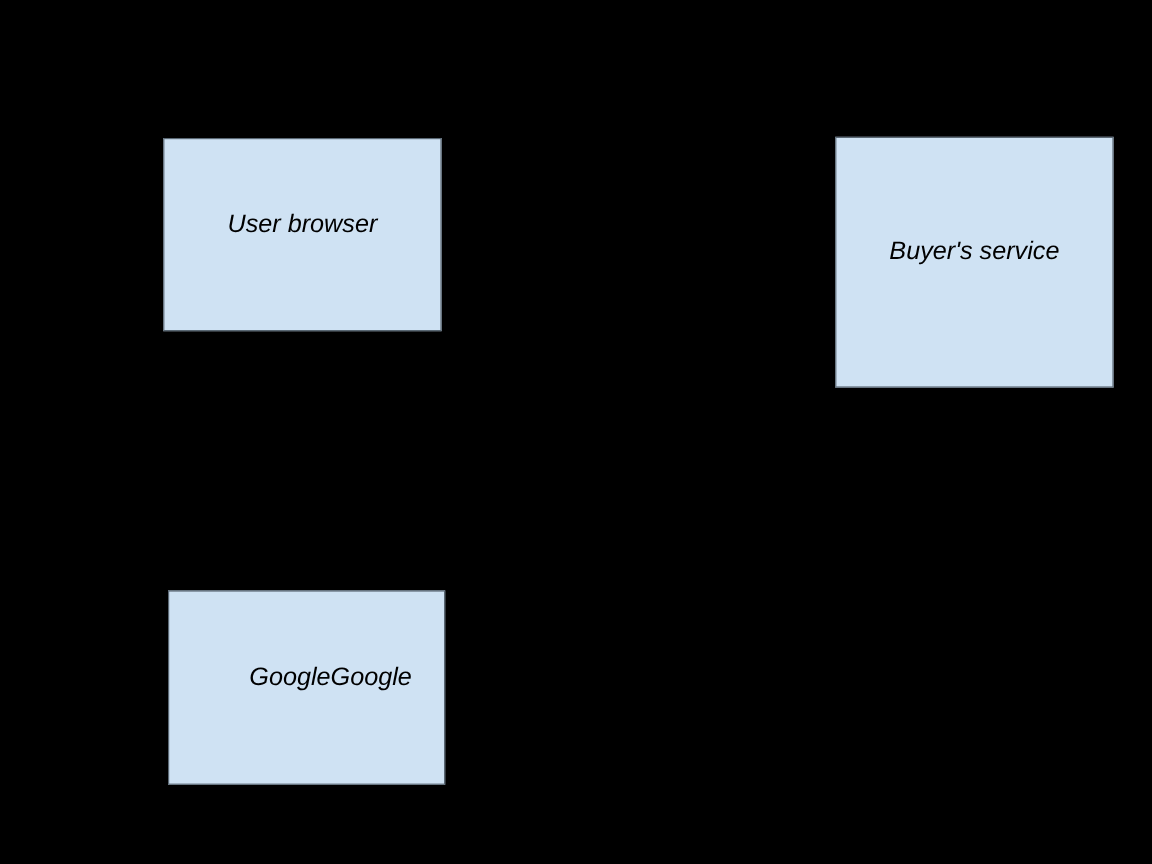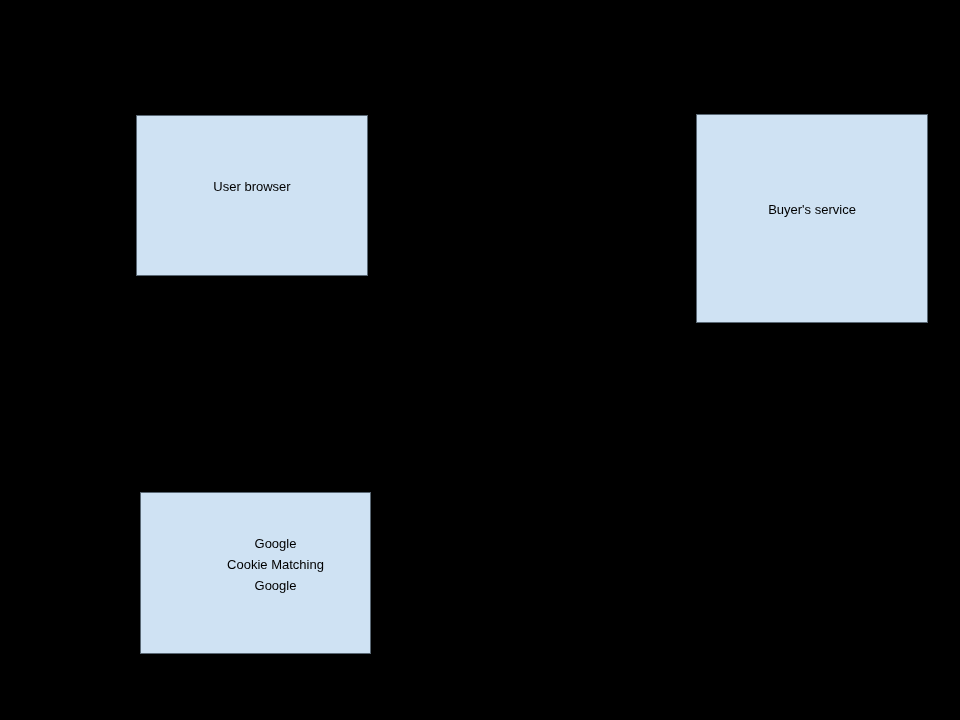--- a/index.html
+++ b/index.html
@@ -21,13 +21,13 @@
     border: 1px solid var(--node_border, #5a6874);
     color: var(--text, #000000);
     display: flex;
-    flex-direction: column;
     align-items: center;
     justify-content: center;
     text-align: center;
-    font-size: 13px;
+    font-size: 21px;
     line-height: 21px;
     padding-bottom: 18px; 
+    font-style: italic;
   }
   .node .line {
     display: block;

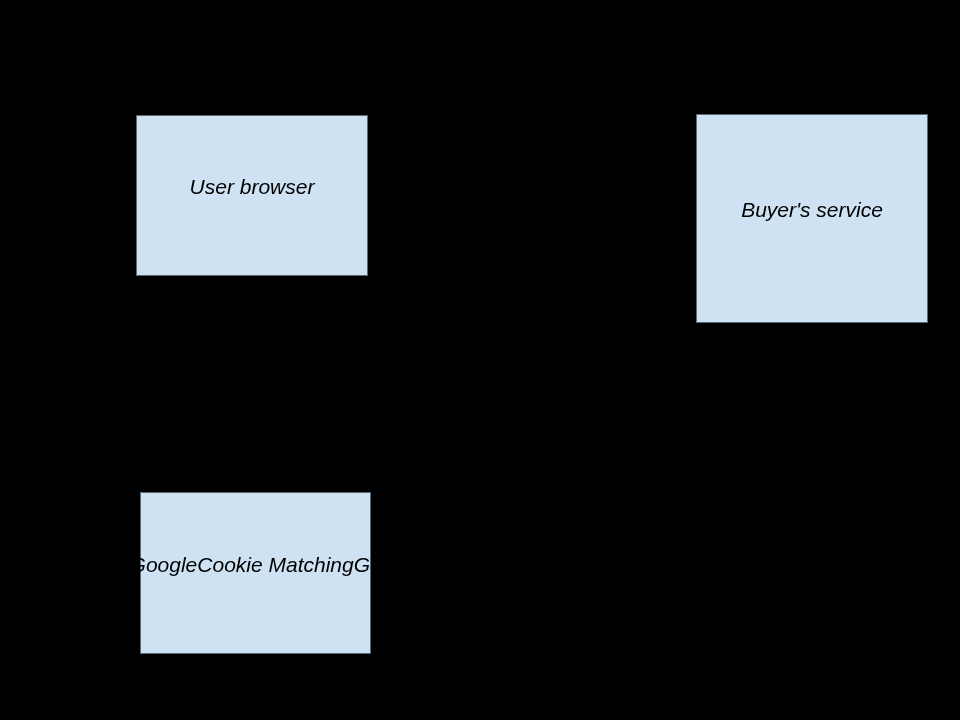--- a/index.html
+++ b/index.html
@@ -66,7 +66,6 @@
 
 <div class="node" id="node-google-cookie-matching">
   <span class="line">Google</span>
-  <span class="line">Cookie Matching</span>
   <span class="line">Google</span>
 </div>
 

